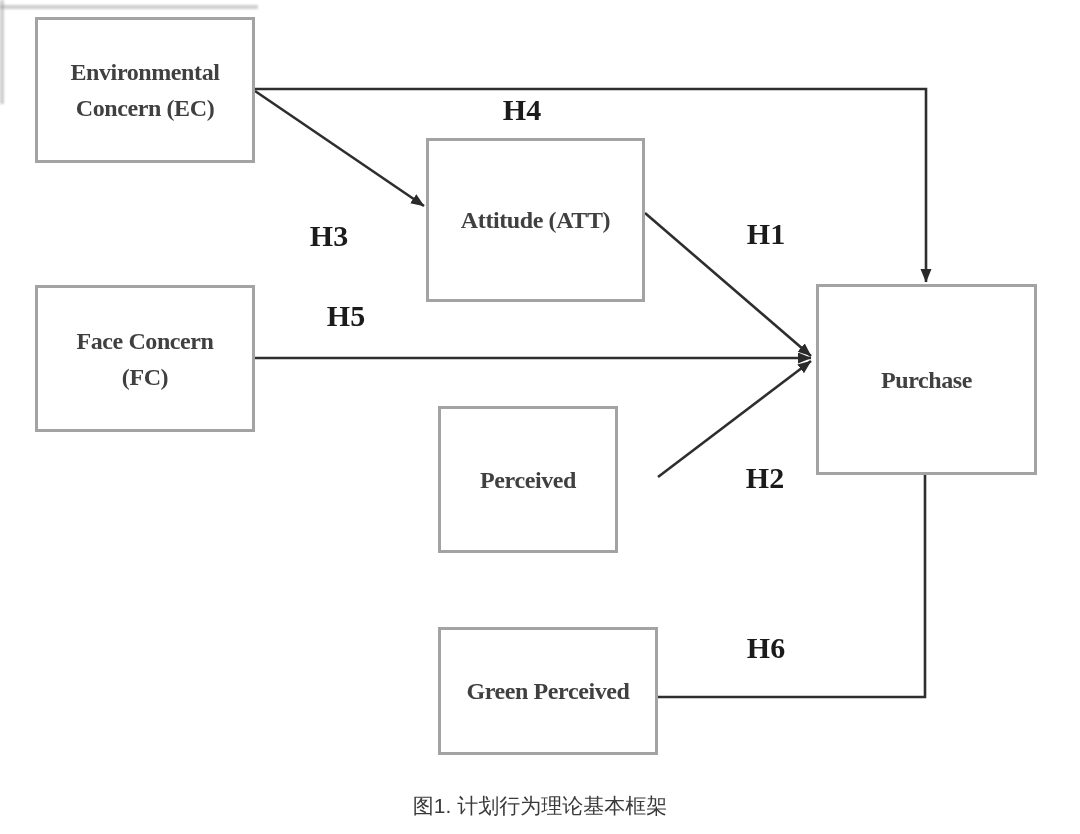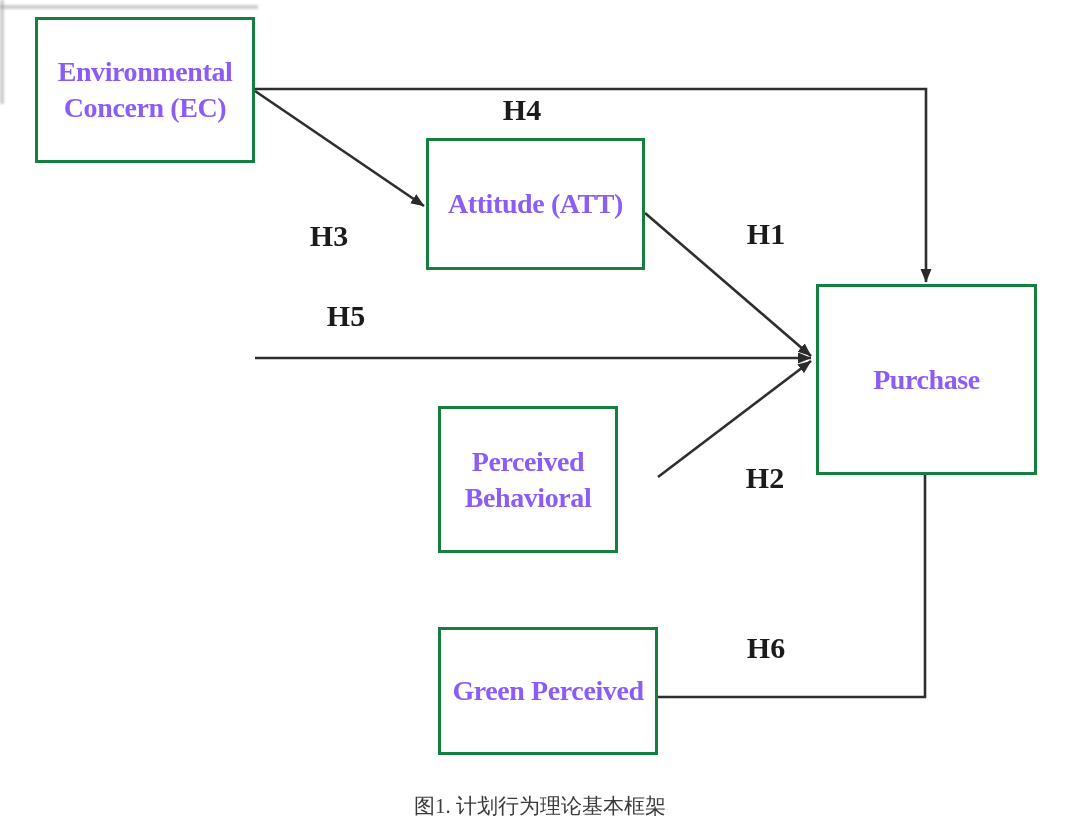--- a/index.html
+++ b/index.html
@@ -9,12 +9,12 @@
   .connectors{position:absolute;left:0;top:0;z-index:1;}
   .node{
     position:absolute;z-index:2;box-sizing:border-box;background:#ffffff;
-    border:3px solid #15803d;
+    border:3px solid #a3a3a3;
     display:flex;flex-direction:column;justify-content:center;align-items:center;
     text-align:center;white-space:nowrap;
     font-family:"Liberation Serif","DejaVu Serif",serif;
-    font-weight:600;font-size:28px;line-height:36px;
-    letter-spacing:-0.4px;color:#8b5cf6;
+    font-weight:600;font-size:24px;line-height:36px;
+    letter-spacing:-0.4px;color:#404040;
   }
   .elabel{
     position:absolute;z-index:3;transform:translate(-50%,-50%);

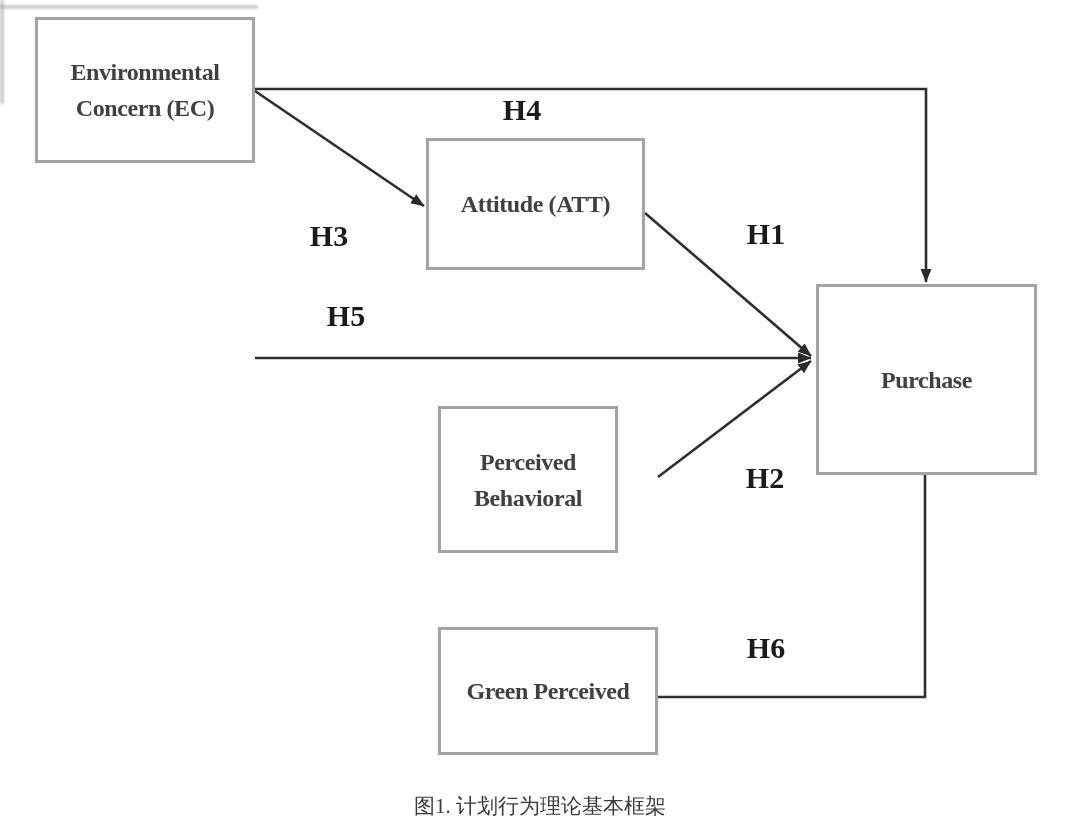--- a/index.html
+++ b/index.html
@@ -58,7 +58,7 @@
     <div>Concern (EC)</div>
   </div>
 
-  <div class="node" style="left:426px;top:138px;width:219px;height:132px">
+  <div class="node" style="left:426px;top:138px;width:219px;height:164px">
     <div>Attitude (ATT)</div>
   </div>
 

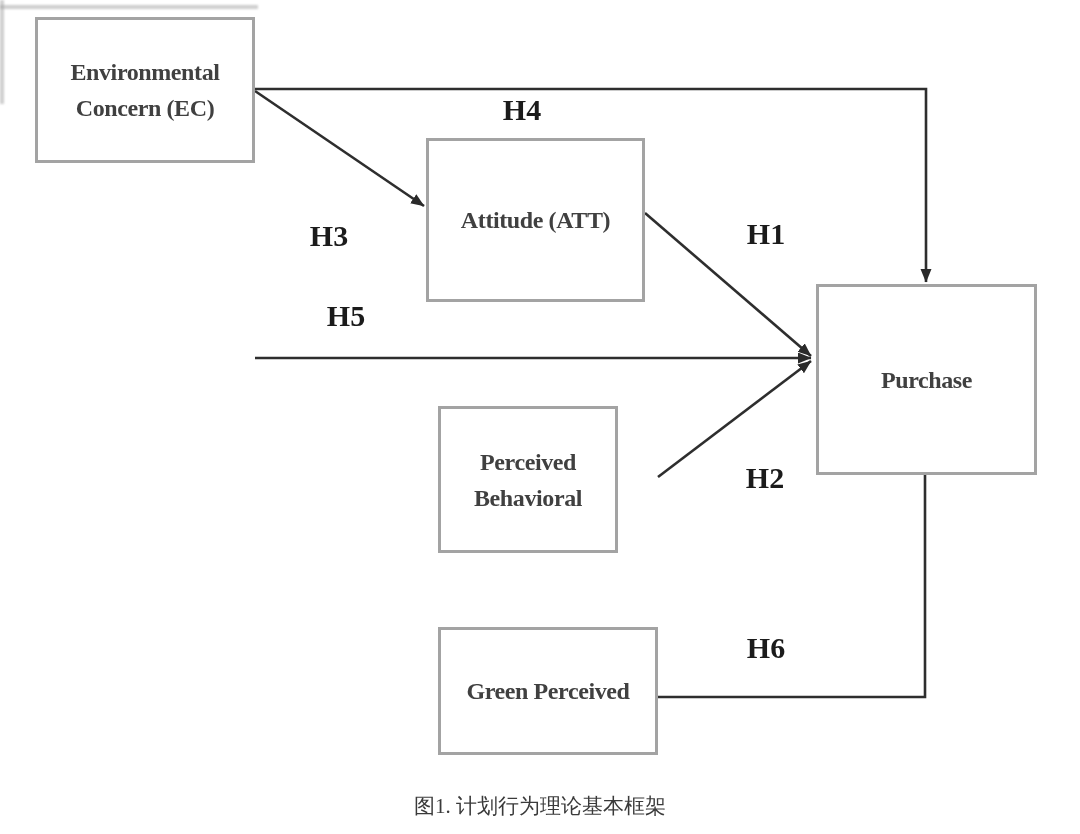--- a/index.html
+++ b/index.html
@@ -62,6 +62,10 @@
     <div>Attitude (ATT)</div>
   </div>
 
+  <div class="node" style="left:35px;top:285px;width:220px;height:147px">
+    <div>Face Concern</div>
+    <div>(FC)</div>
+  </div>
 
   <div class="node" style="left:438px;top:406px;width:180px;height:147px">
     <div>Perceived</div>

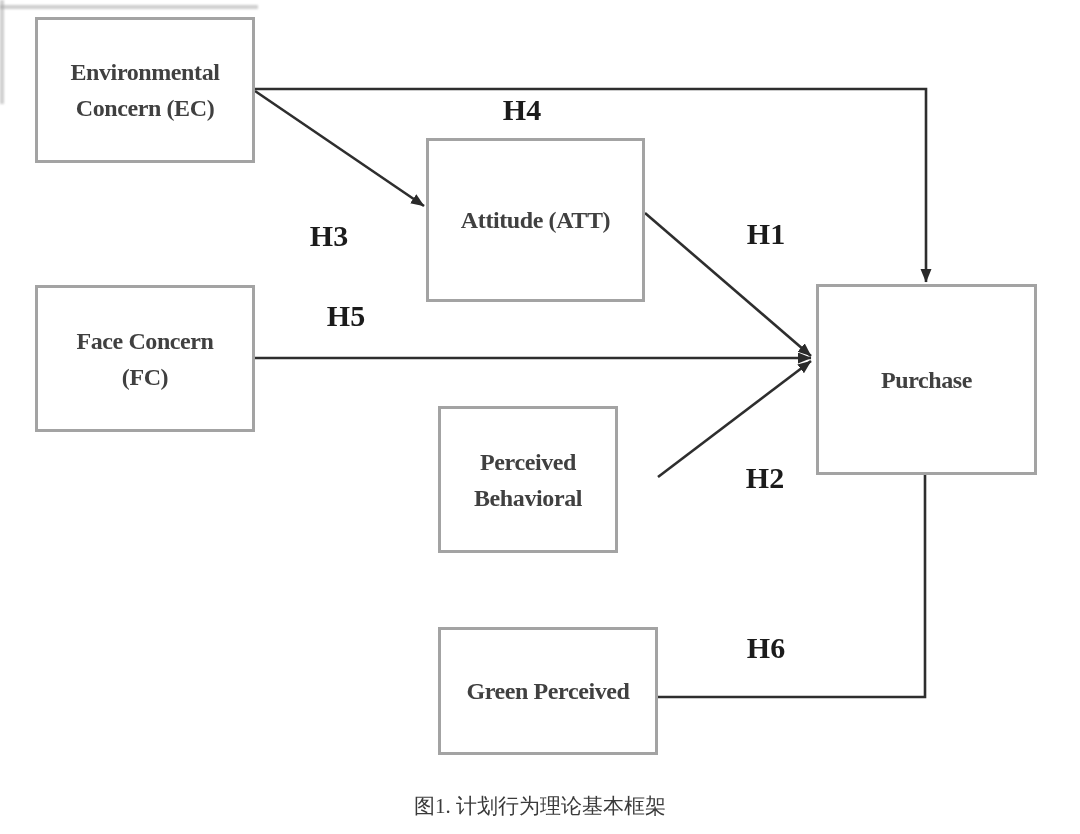--- a/index.html
+++ b/index.html
@@ -69,7 +69,6 @@
 
   <div class="node" style="left:438px;top:406px;width:180px;height:147px">
     <div>Perceived</div>
-    <div>Behavioral</div>
   </div>
 
   <div class="node" style="left:438px;top:627px;width:220px;height:128px">

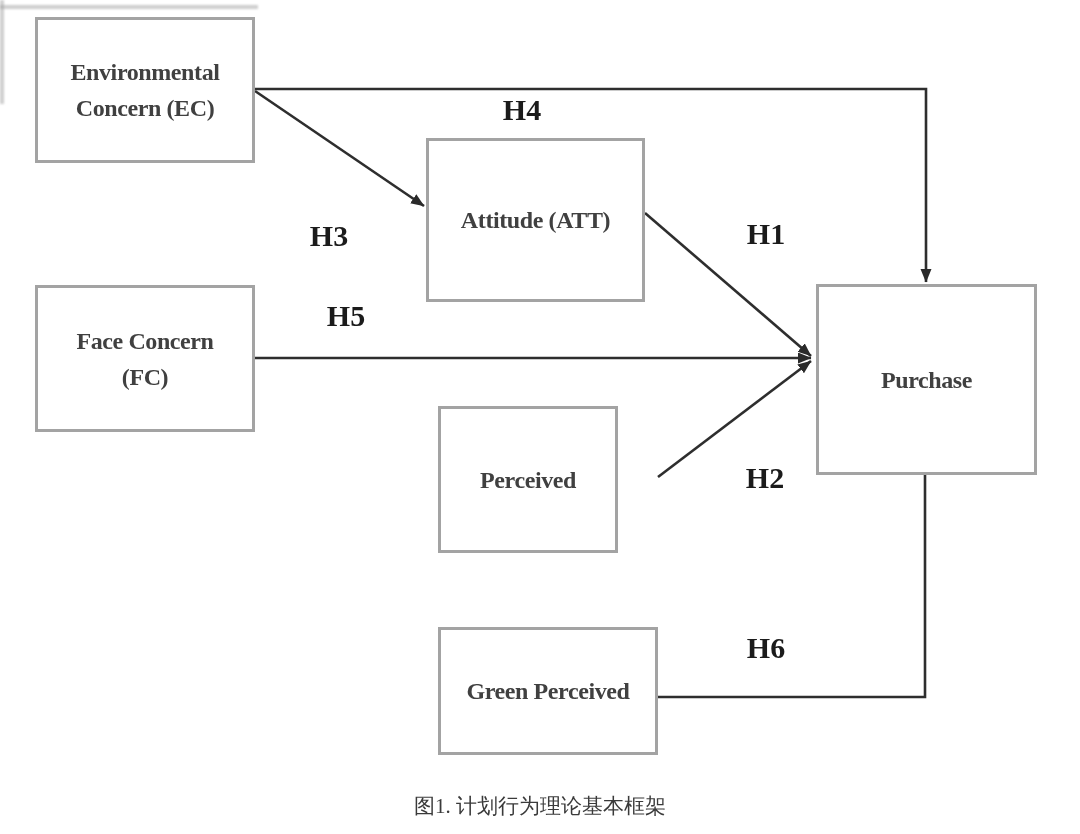--- a/index.html
+++ b/index.html
@@ -23,7 +23,7 @@
   }
   .caption{
     position:absolute;left:0;top:792px;width:100%;z-index:3;text-align:center;
-    font-family:Liberation Serif, serif;font-size:21px;color:#3a3a3a;
+    font-family:Liberation Sans, sans-serif;font-size:21px;color:#3a3a3a;
   }
   .artifact{position:absolute;z-index:0;background:#9f9f9f;opacity:.5;filter:blur(1px);}
   .artifact-top{left:0;top:5px;width:258px;height:4px;}

